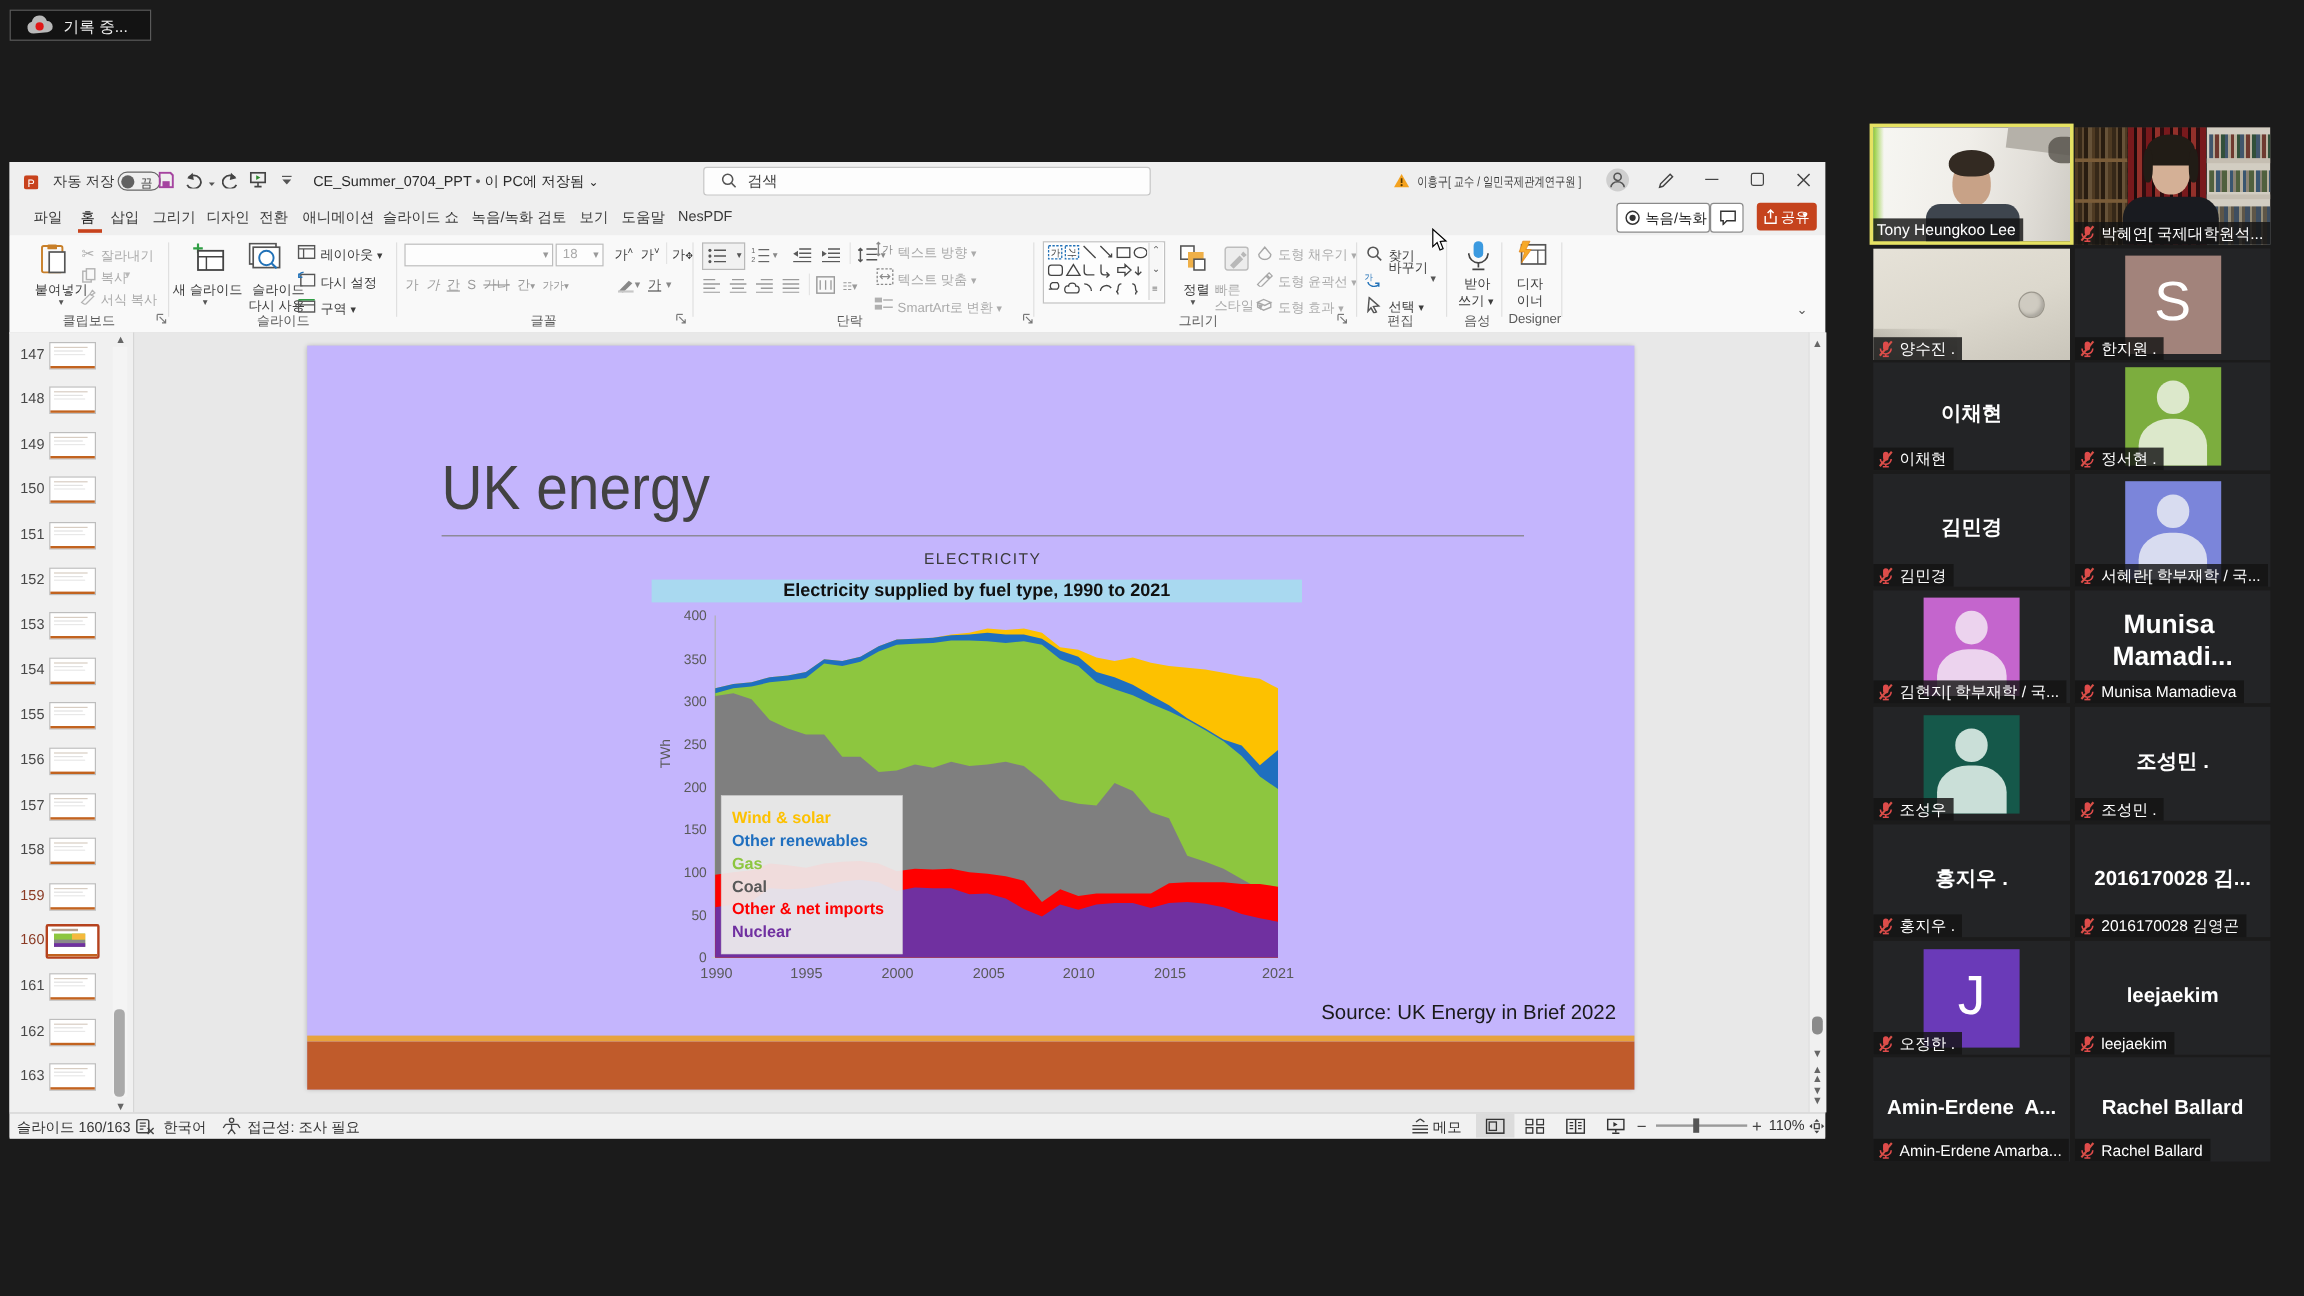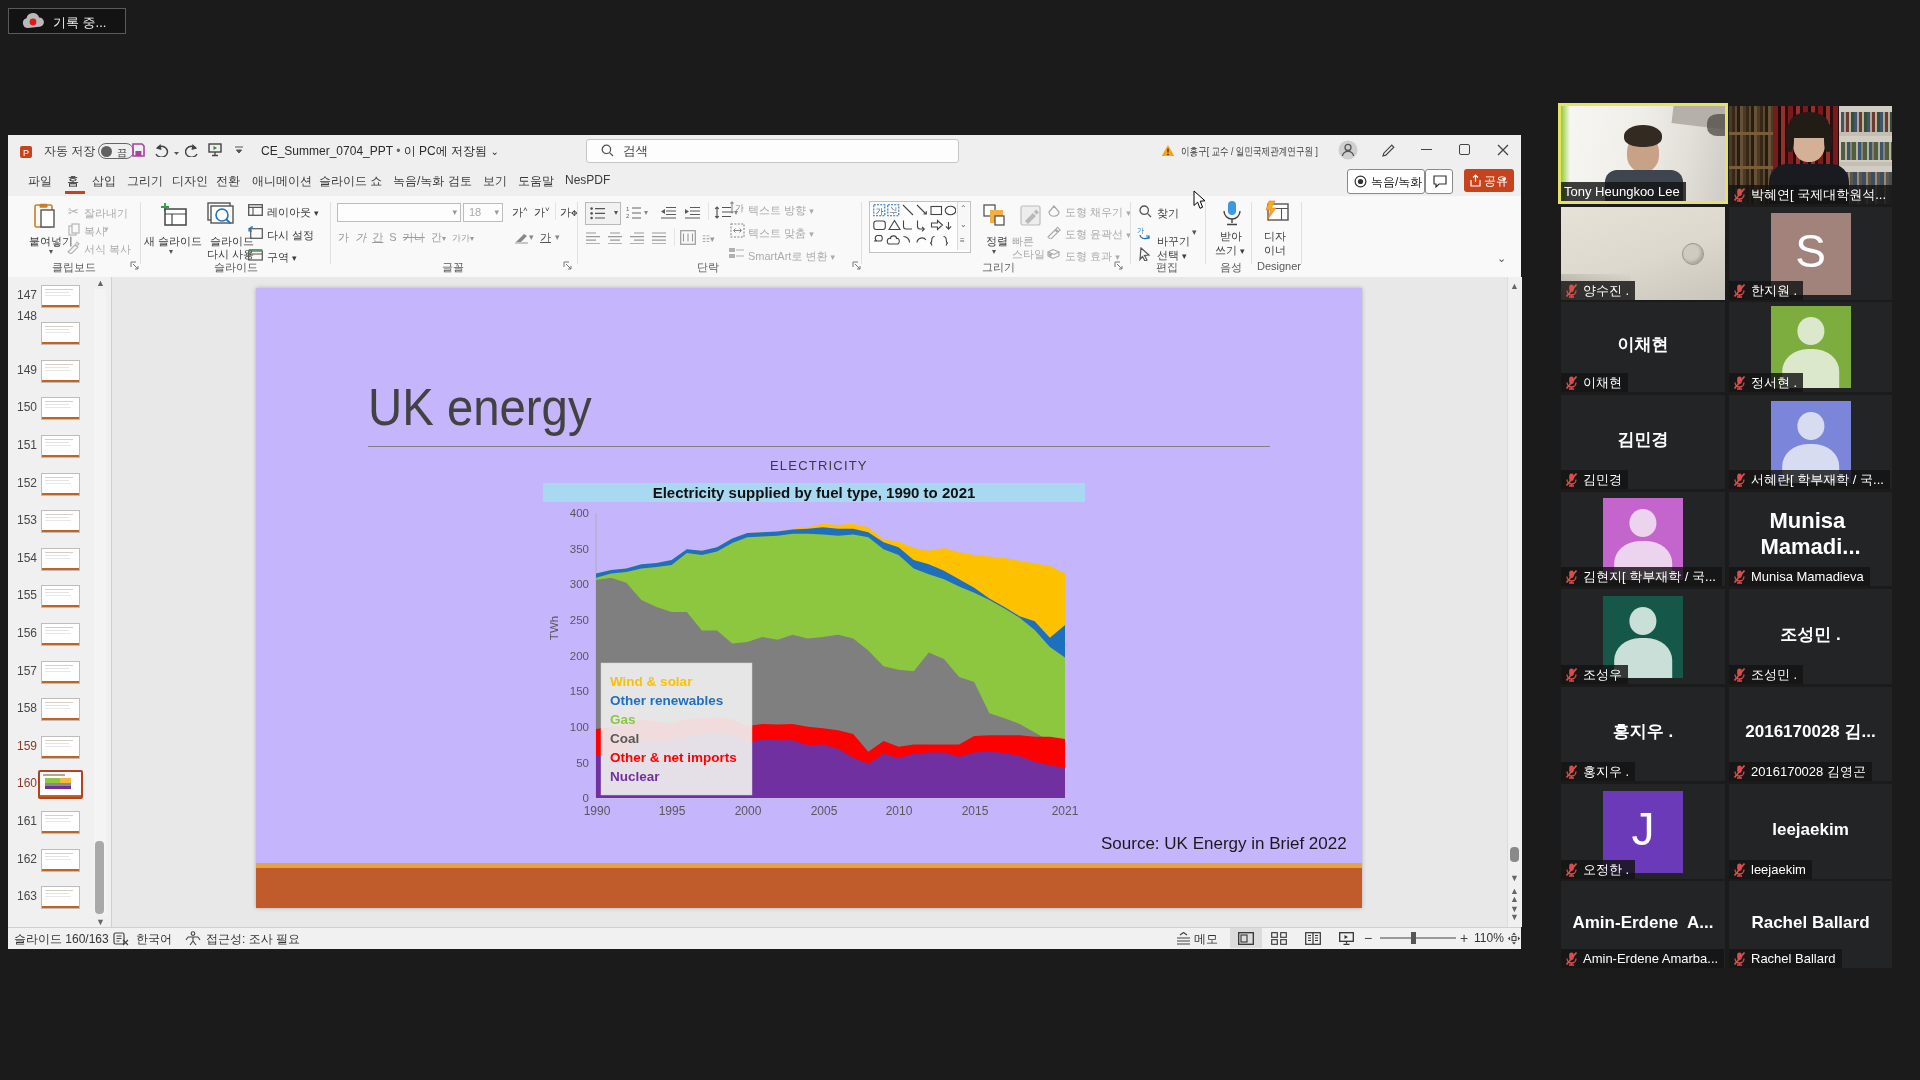--- a/index.html
+++ b/index.html
@@ -387,7 +387,7 @@
           <text x="0" y="7" font-size="7" fill="#2272b8">가</text>
           <path d="M3 9 a5 4 0 0 0 9 2 M12 13 v-3 h-3" stroke="#2272b8" fill="none" stroke-width="1.2"></path>
         </svg>
-      <div class="abs small" style="left:1149px;top:38px;color:#3c3c3c">바꾸기</div>
+      <div class="abs small" style="left:1149px;top:20px;color:#3c3c3c">바꾸기</div>
       <div class="abs small" style="left:1184px;top:31px;color:#555;font-size:9px">▾</div>
       <svg class="abs" style="left:1131px;top:51px" width="12" height="14" viewBox="0 0 12 14">
           <path d="M2 1 l8 7 -4.5 0.5 2.5 4.5 -2 1 -2.5 -4.5 -2.5 3z" fill="none" stroke="#555" stroke-width="1.2"></path>

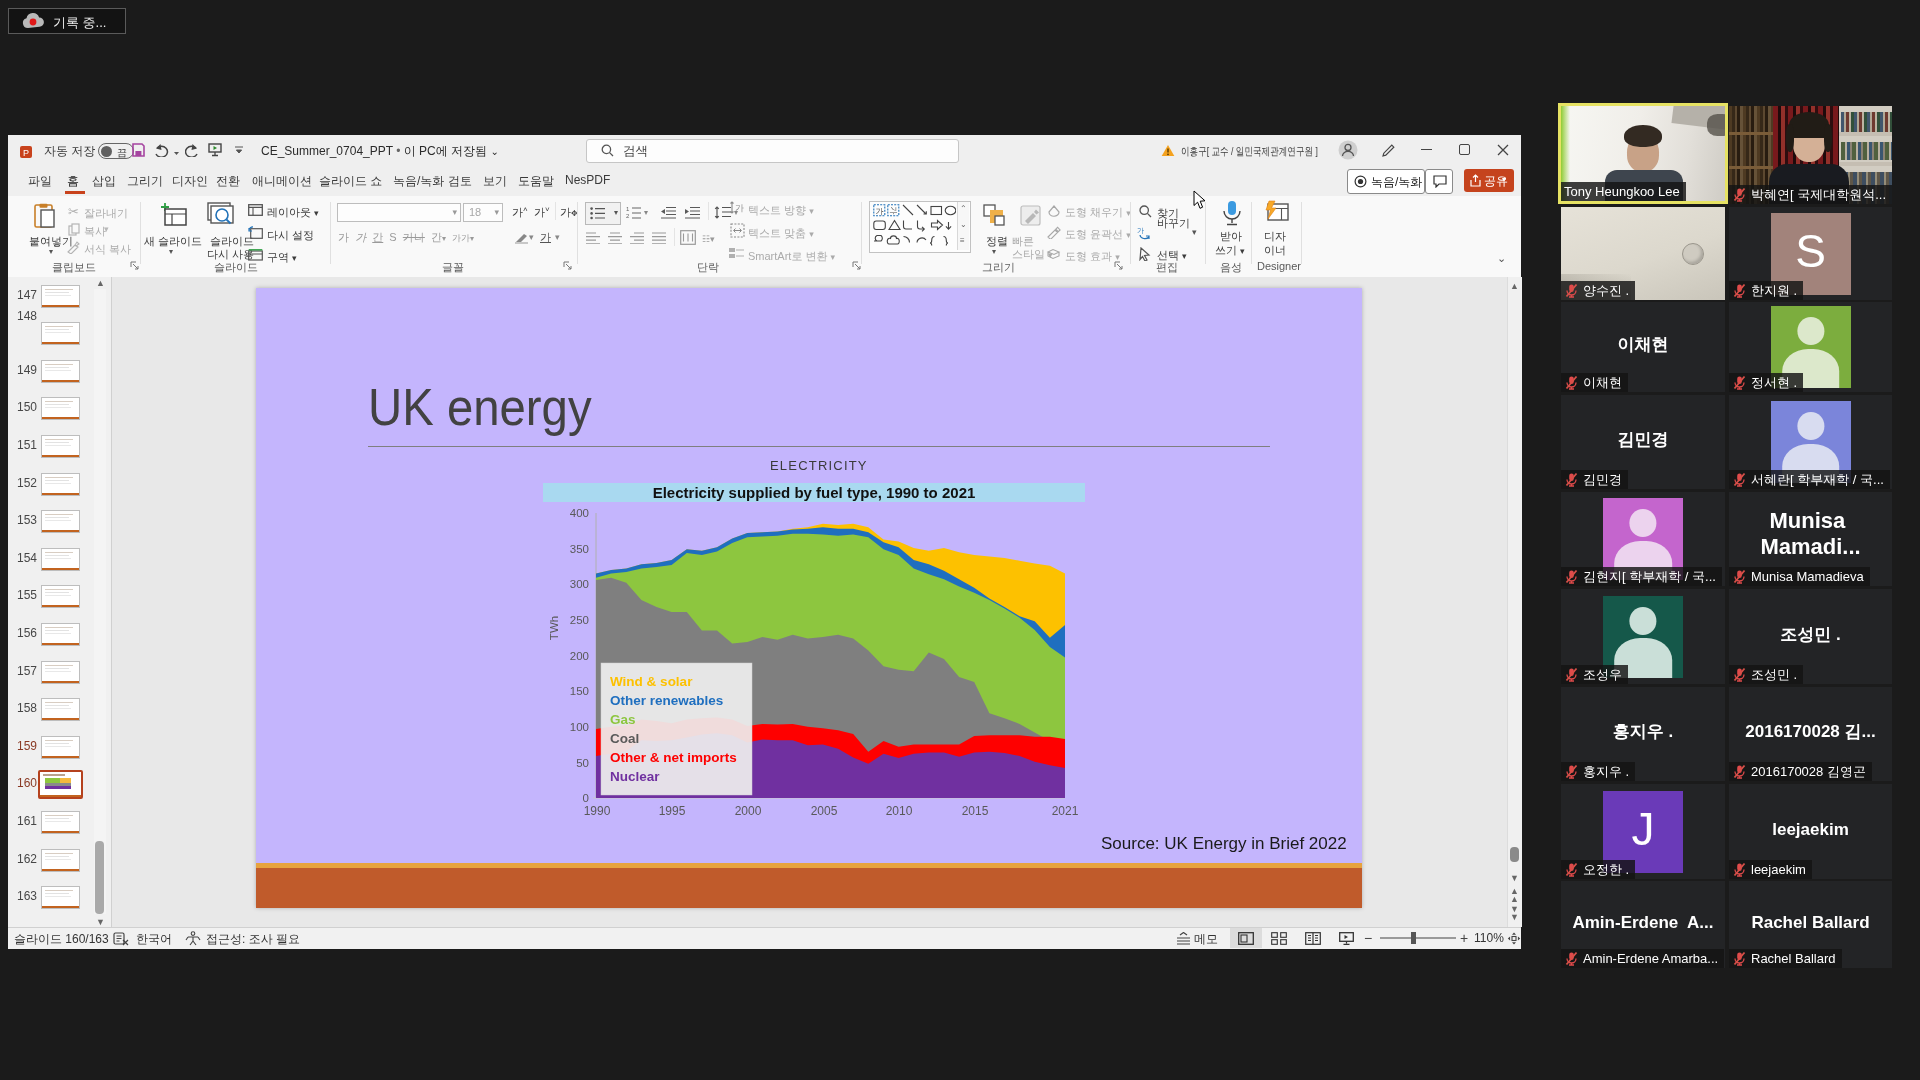--- a/index.html
+++ b/index.html
@@ -426,7 +426,7 @@
             <div class="l3"></div>
             <div class="bar"></div>
           </div>
-        <div class="thumbnum" style="left:5px;top:32px">148</div>
+        <div class="thumbnum" style="left:5px;top:48px">148</div>
         <div class="thumb" style="top:45px">
             <div class="l1"></div>
             <div class="l2"></div>

